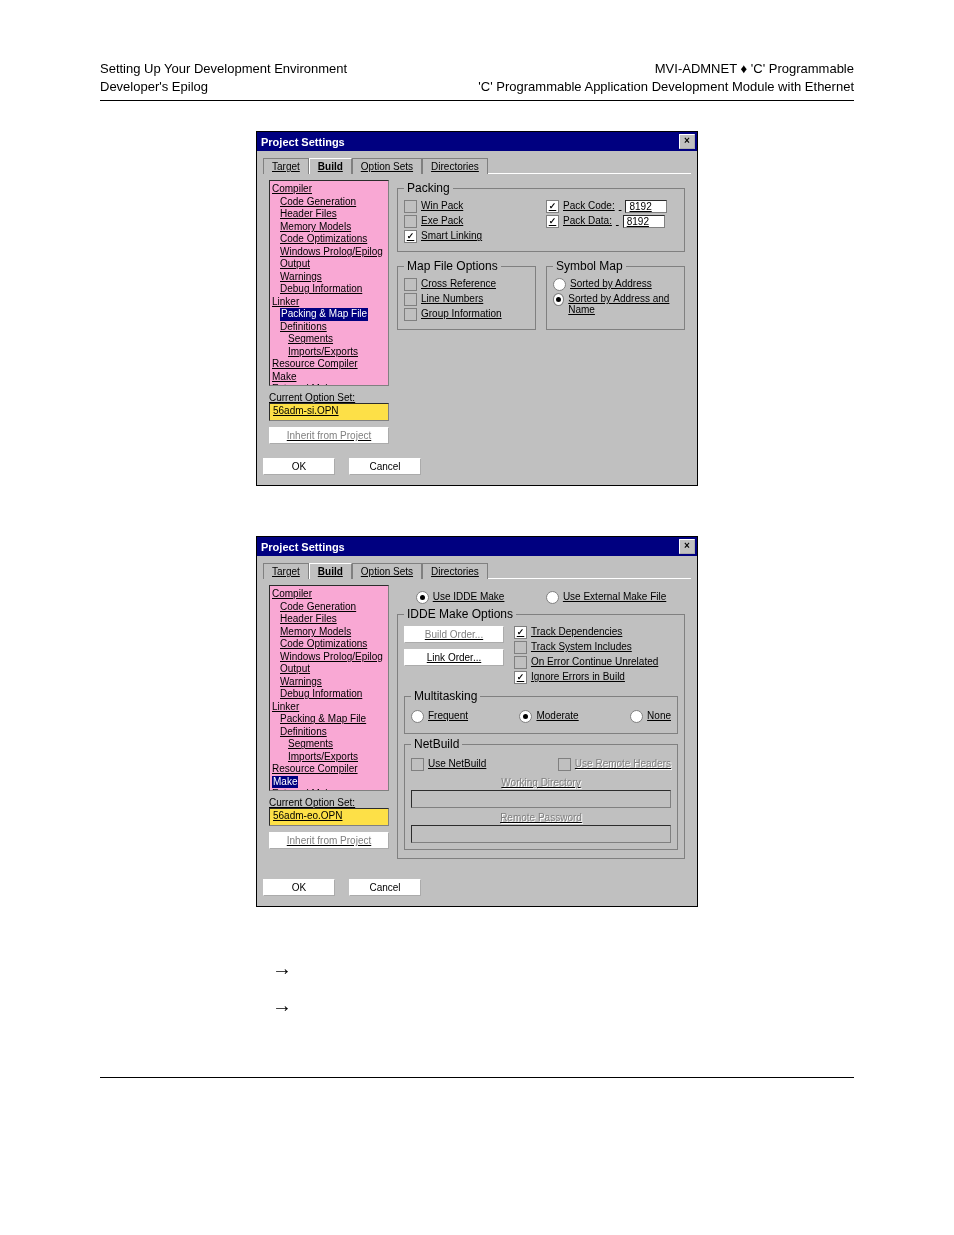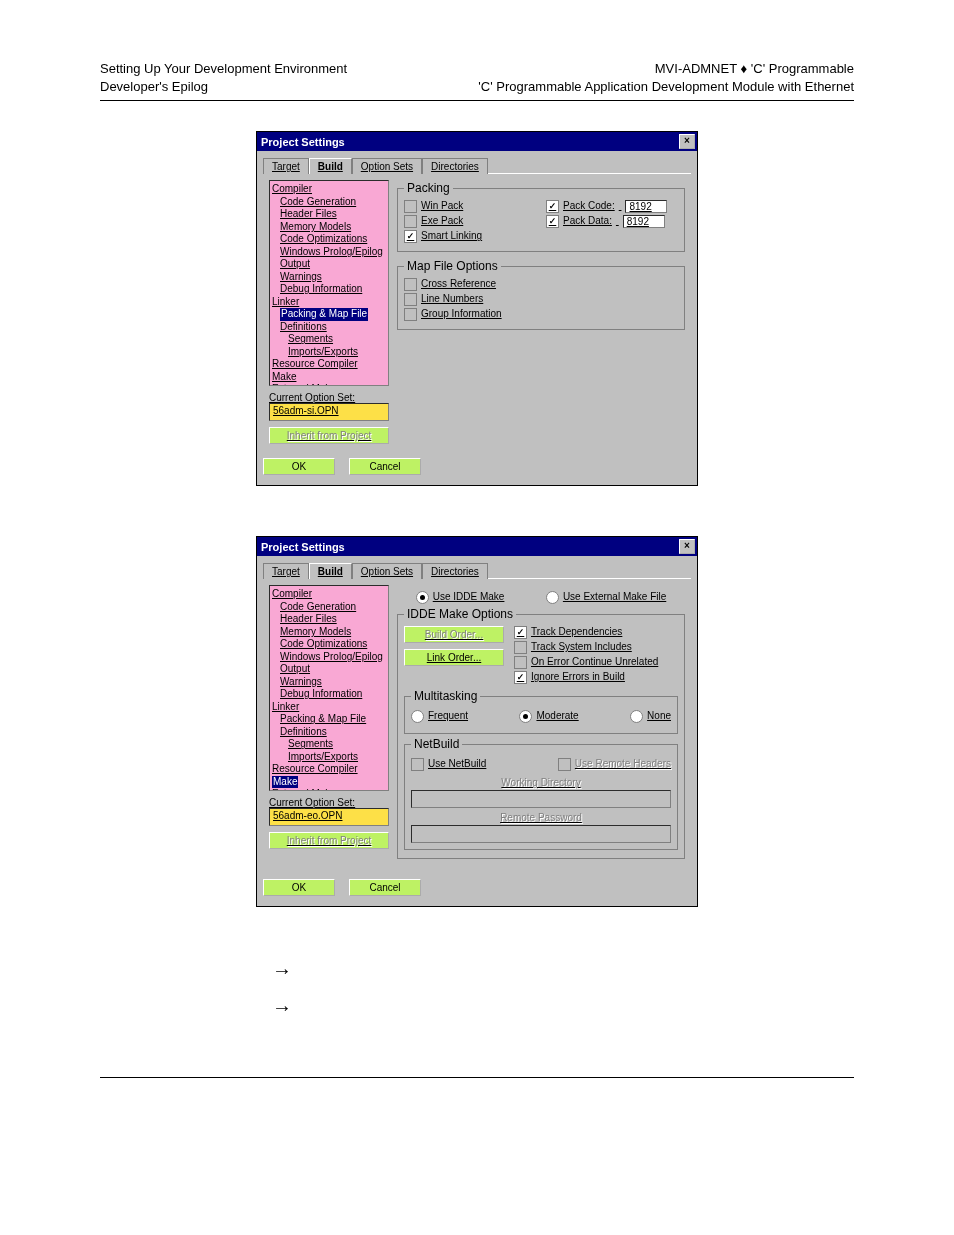--- a/index.html
+++ b/index.html
@@ -314,6 +314,18 @@
                 </div>
             </div>
 
+            <div class="grp col">
+              <div class="grp-line-top"></div>
+              <span class="grp-title">Symbol Map</span>
+              <div class="row">
+                  <span class="rad"></span>
+                  <span>Sorted by Address</span>
+                </div>
+              <div class="row">
+                  <span class="rad on"></span>
+                  <span>Sorted by Address and Name</span>
+                </div>
+            </div>
           </div>
         </div>
       </div>

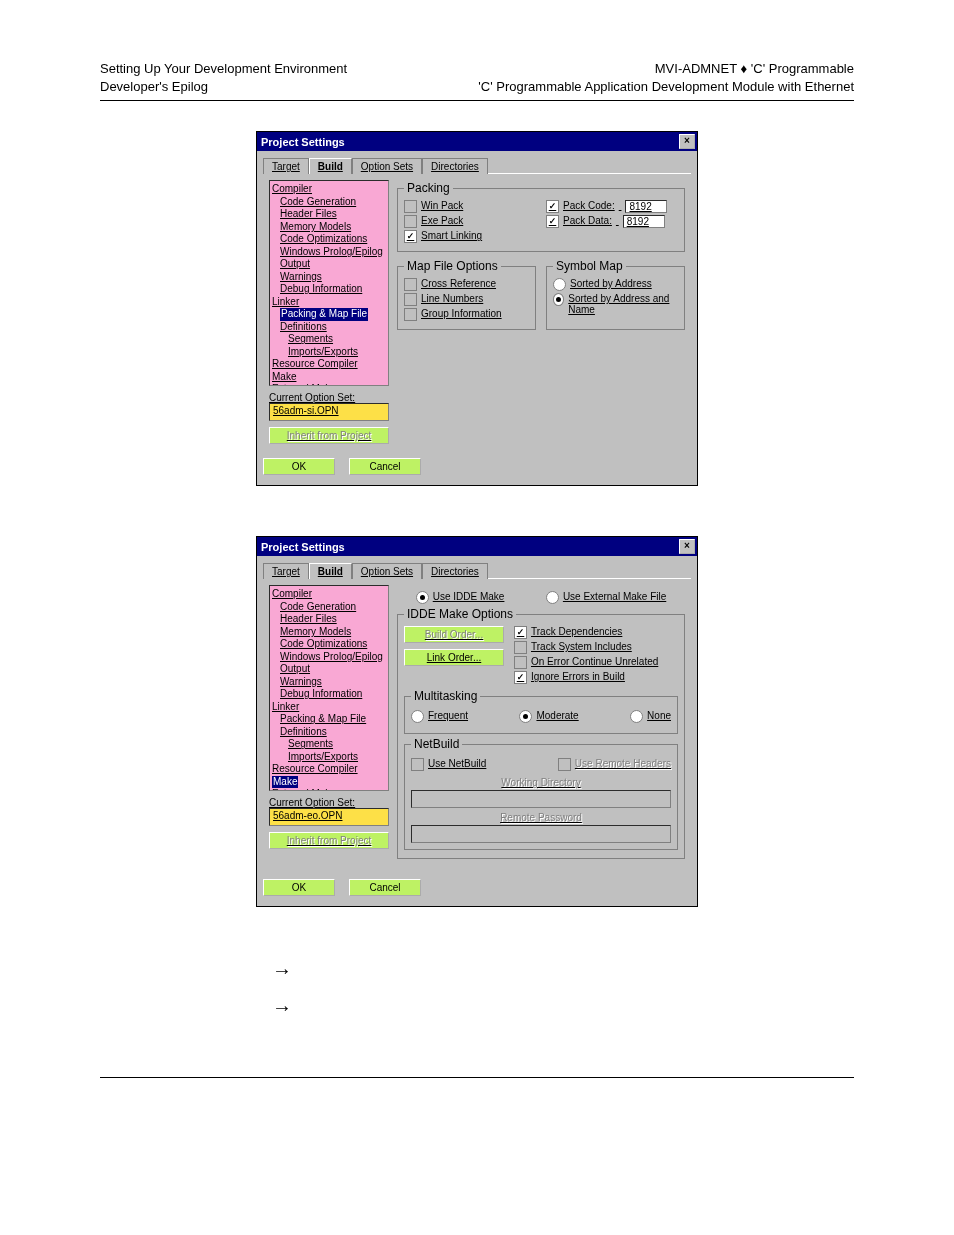--- a/index.html
+++ b/index.html
@@ -125,7 +125,7 @@
   }
   .btn {
     border: 1px outset #fff;
-    background: #bef264;
+    background: #ffffff;
     padding: 2px 0;
     text-align: center;
     margin-top: 6px;

